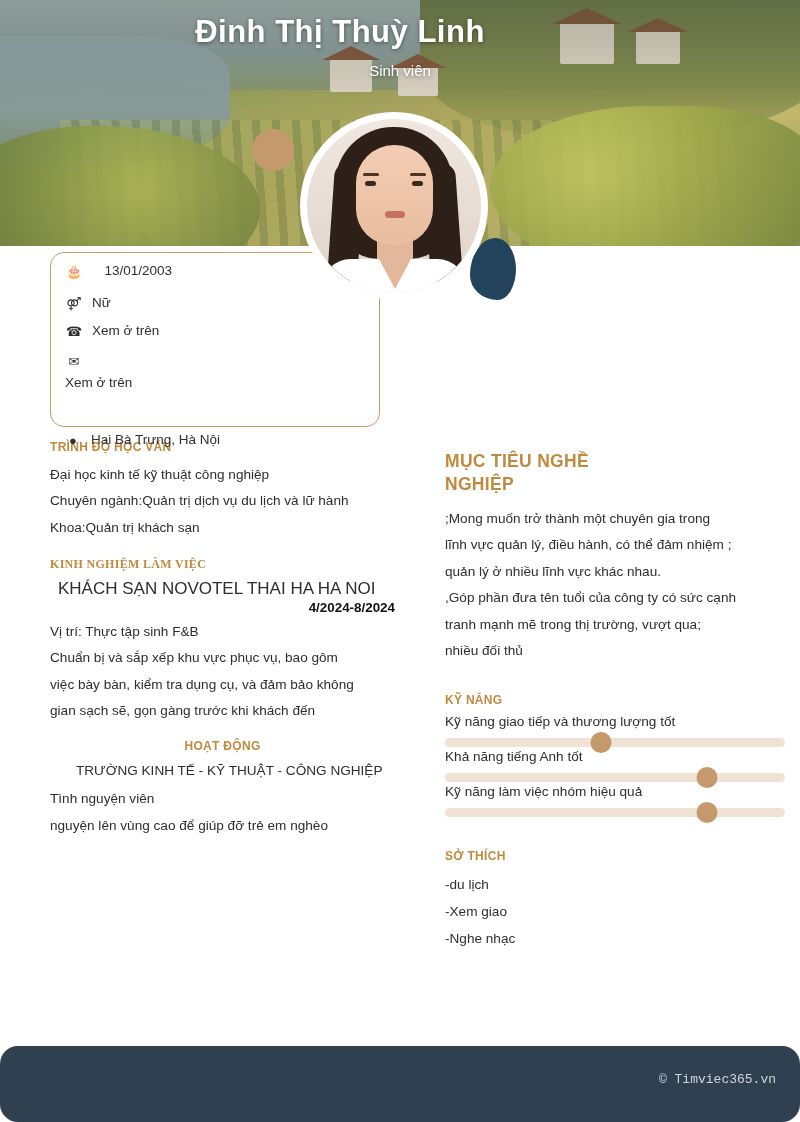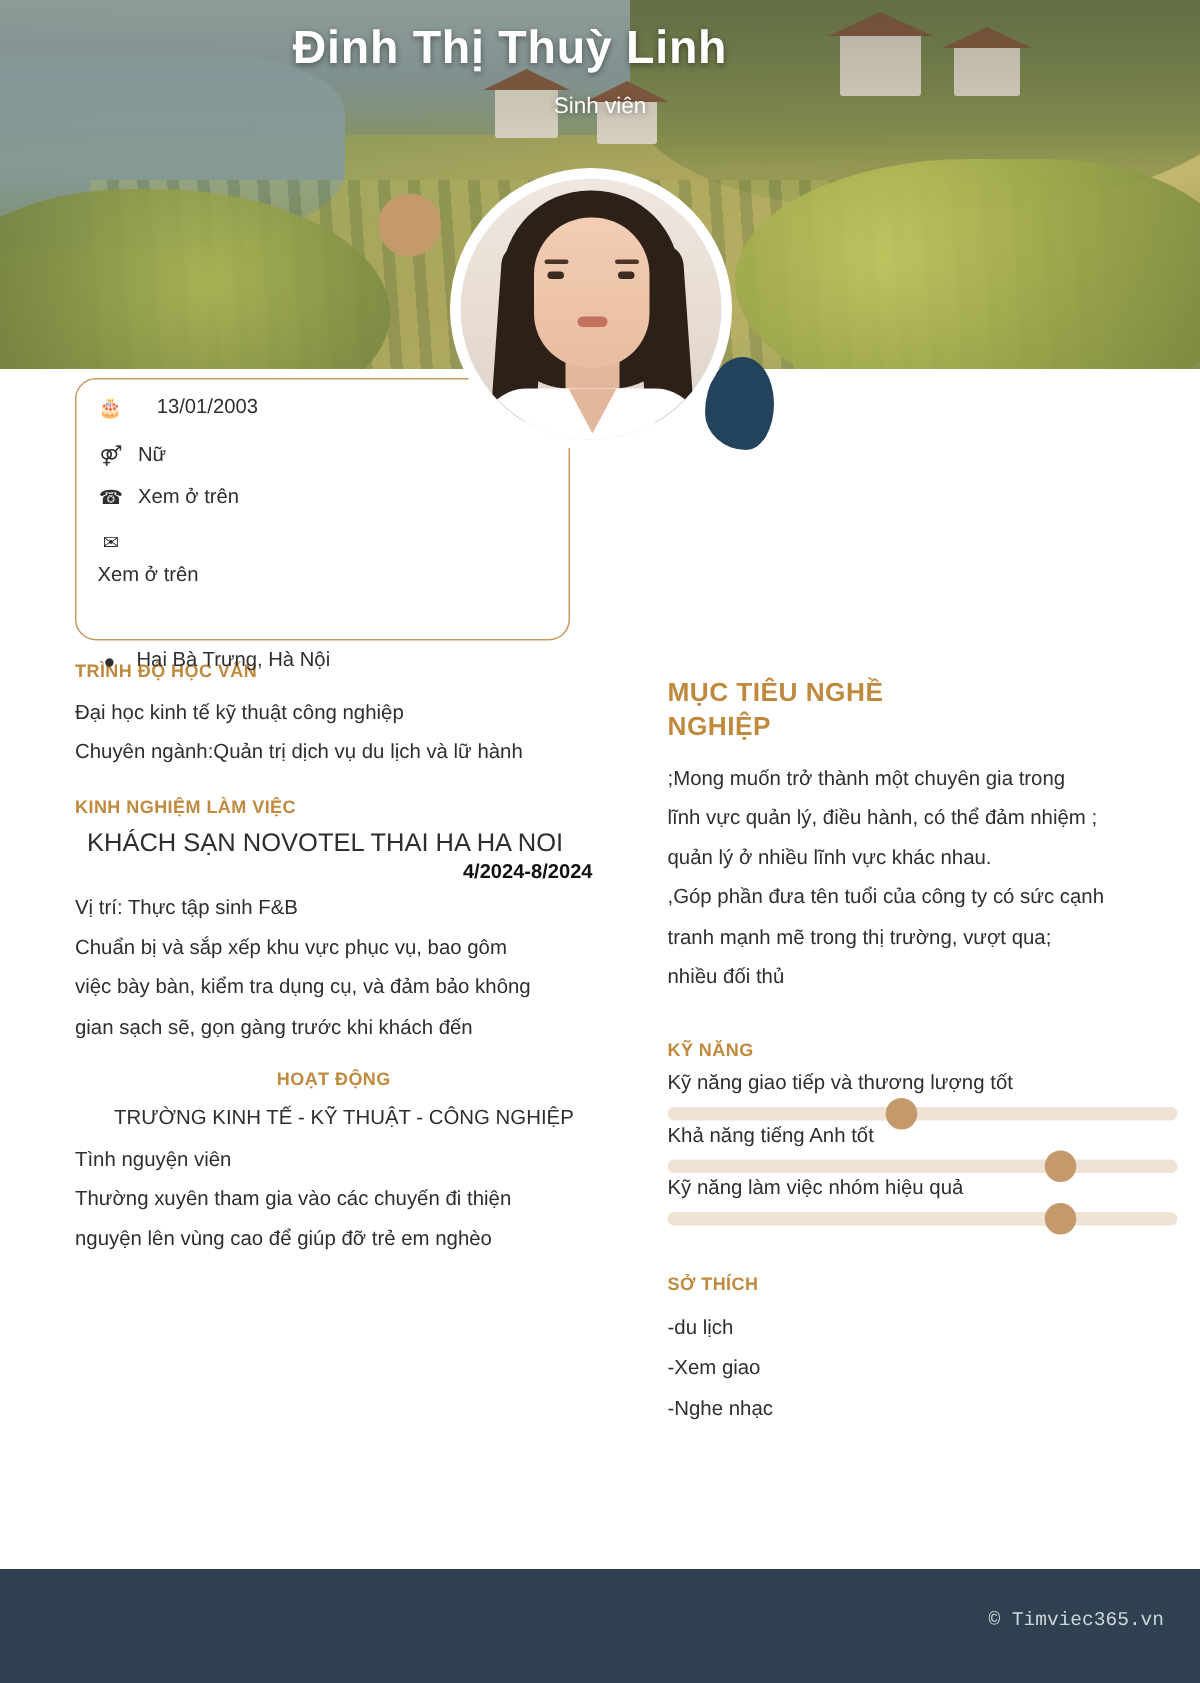--- a/index.html
+++ b/index.html
@@ -310,6 +310,7 @@
     <h2 class="sec-title">TRÌNH ĐỘ HỌC VẤN</h2>
     <div class="body-line">Đại học kinh tế kỹ thuật công nghiệp</div>
     <div class="body-line">Chuyên ngành:Quản trị dịch vụ du lịch và lữ hành</div>
+    <div class="body-line">Khoa:Quản trị khách sạn</div>
 
     <h2 class="sec-title" style="margin-top:16px;">KINH NGHIỆM LÀM VIỆC</h2>
     <div class="exp-title">KHÁCH SẠN NOVOTEL THAI HA HA NOI</div>

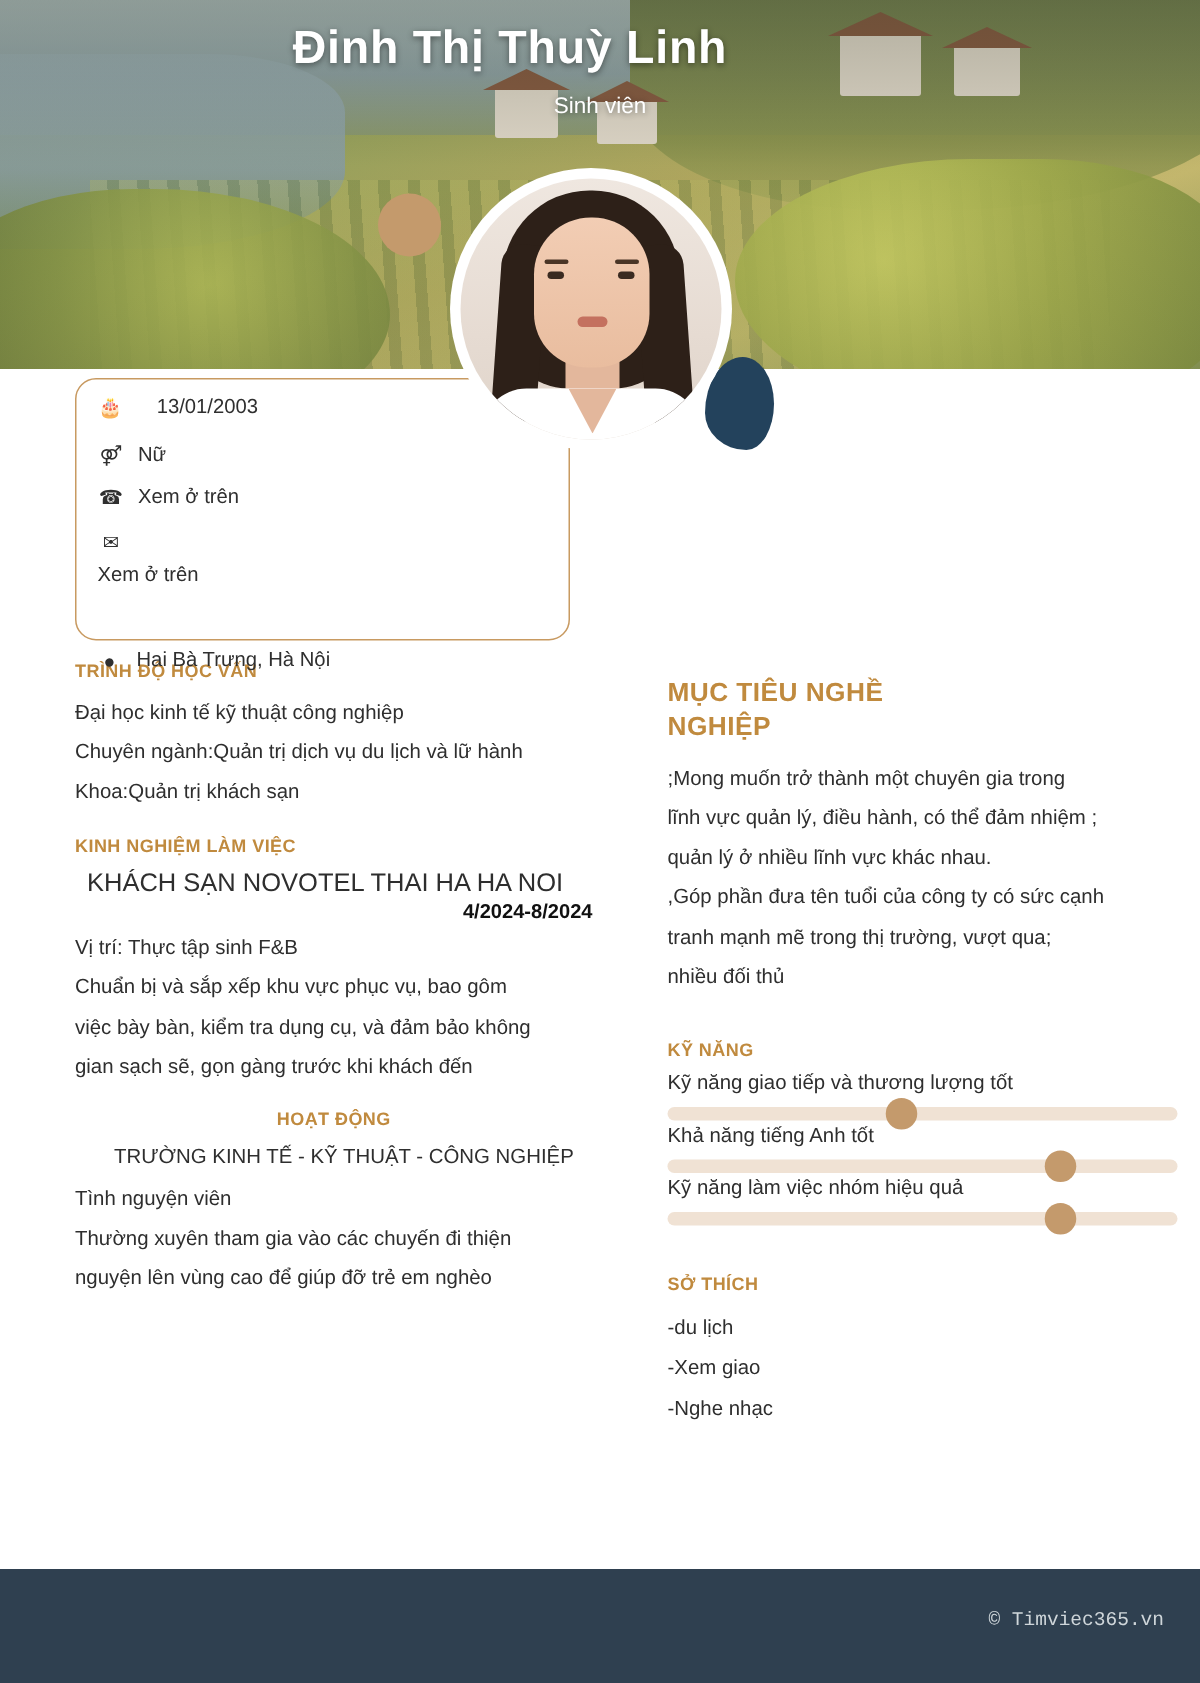--- a/index.html
+++ b/index.html
@@ -312,7 +312,7 @@
     <div class="body-line">Chuyên ngành:Quản trị dịch vụ du lịch và lữ hành</div>
     <div class="body-line">Khoa:Quản trị khách sạn</div>
 
-    <h2 class="sec-title" style="margin-top:16px;">KINH NGHIỆM LÀM VIỆC</h2>
+    <h2 class="sec-title" style="margin-top:16px;font-family:Liberation Serif, serif;">KINH NGHIỆM LÀM VIỆC</h2>
     <div class="exp-title">KHÁCH SẠN NOVOTEL THAI HA HA NOI</div>
     <div class="exp-date">4/2024-8/2024</div>
     <div class="body-line">Vị trí: Thực tập sinh F&amp;B</div>

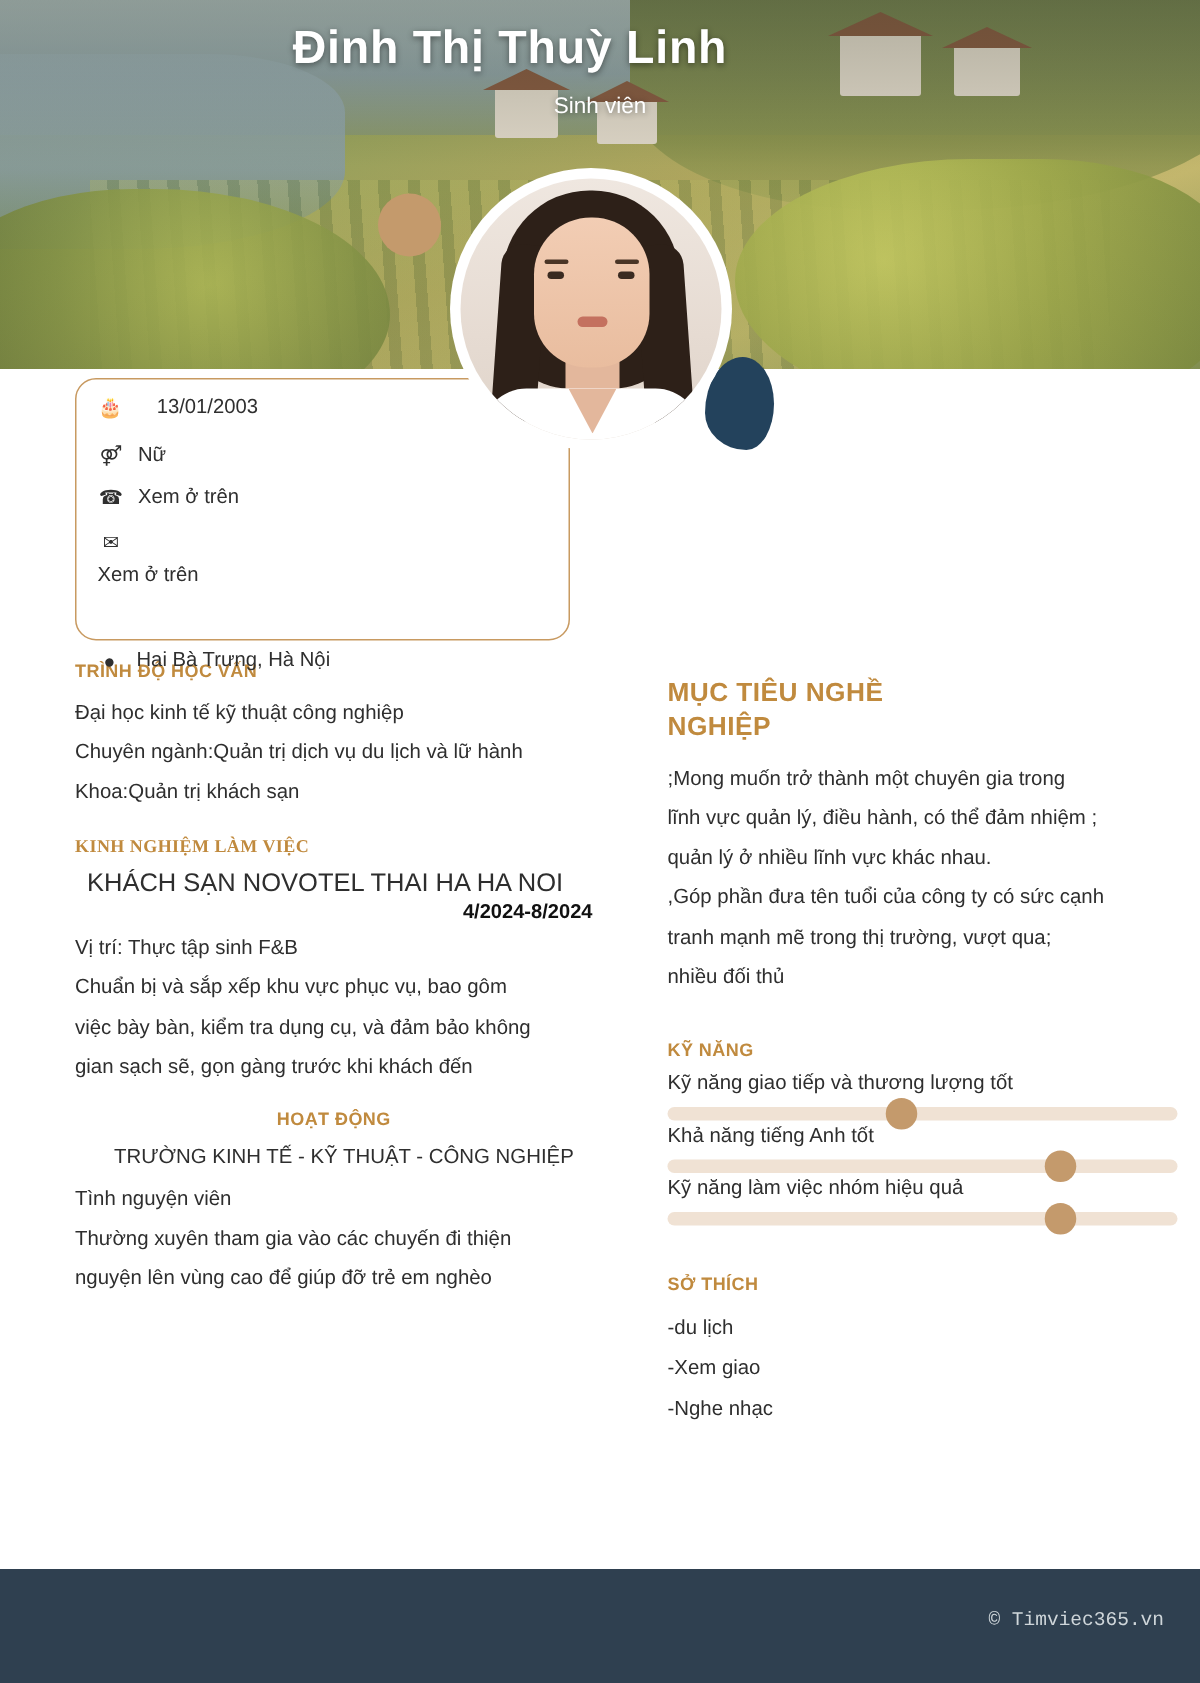--- a/index.html
+++ b/index.html
@@ -323,7 +323,6 @@
     <h2 class="sec-title" style="margin-top:14px;text-align:center;">HOẠT ĐỘNG</h2>
     <div class="act-title">TRƯỜNG KINH TẾ - KỸ THUẬT - CÔNG NGHIỆP</div>
     <div class="body-line" style="margin-top:4px;">Tình nguyện viên</div>
-    <div class="body-line"> Thường xuyên tham gia vào các chuyến đi thiện</div>
     <div class="body-line">nguyện lên vùng cao để giúp đỡ trẻ em nghèo</div>
   </div>
 

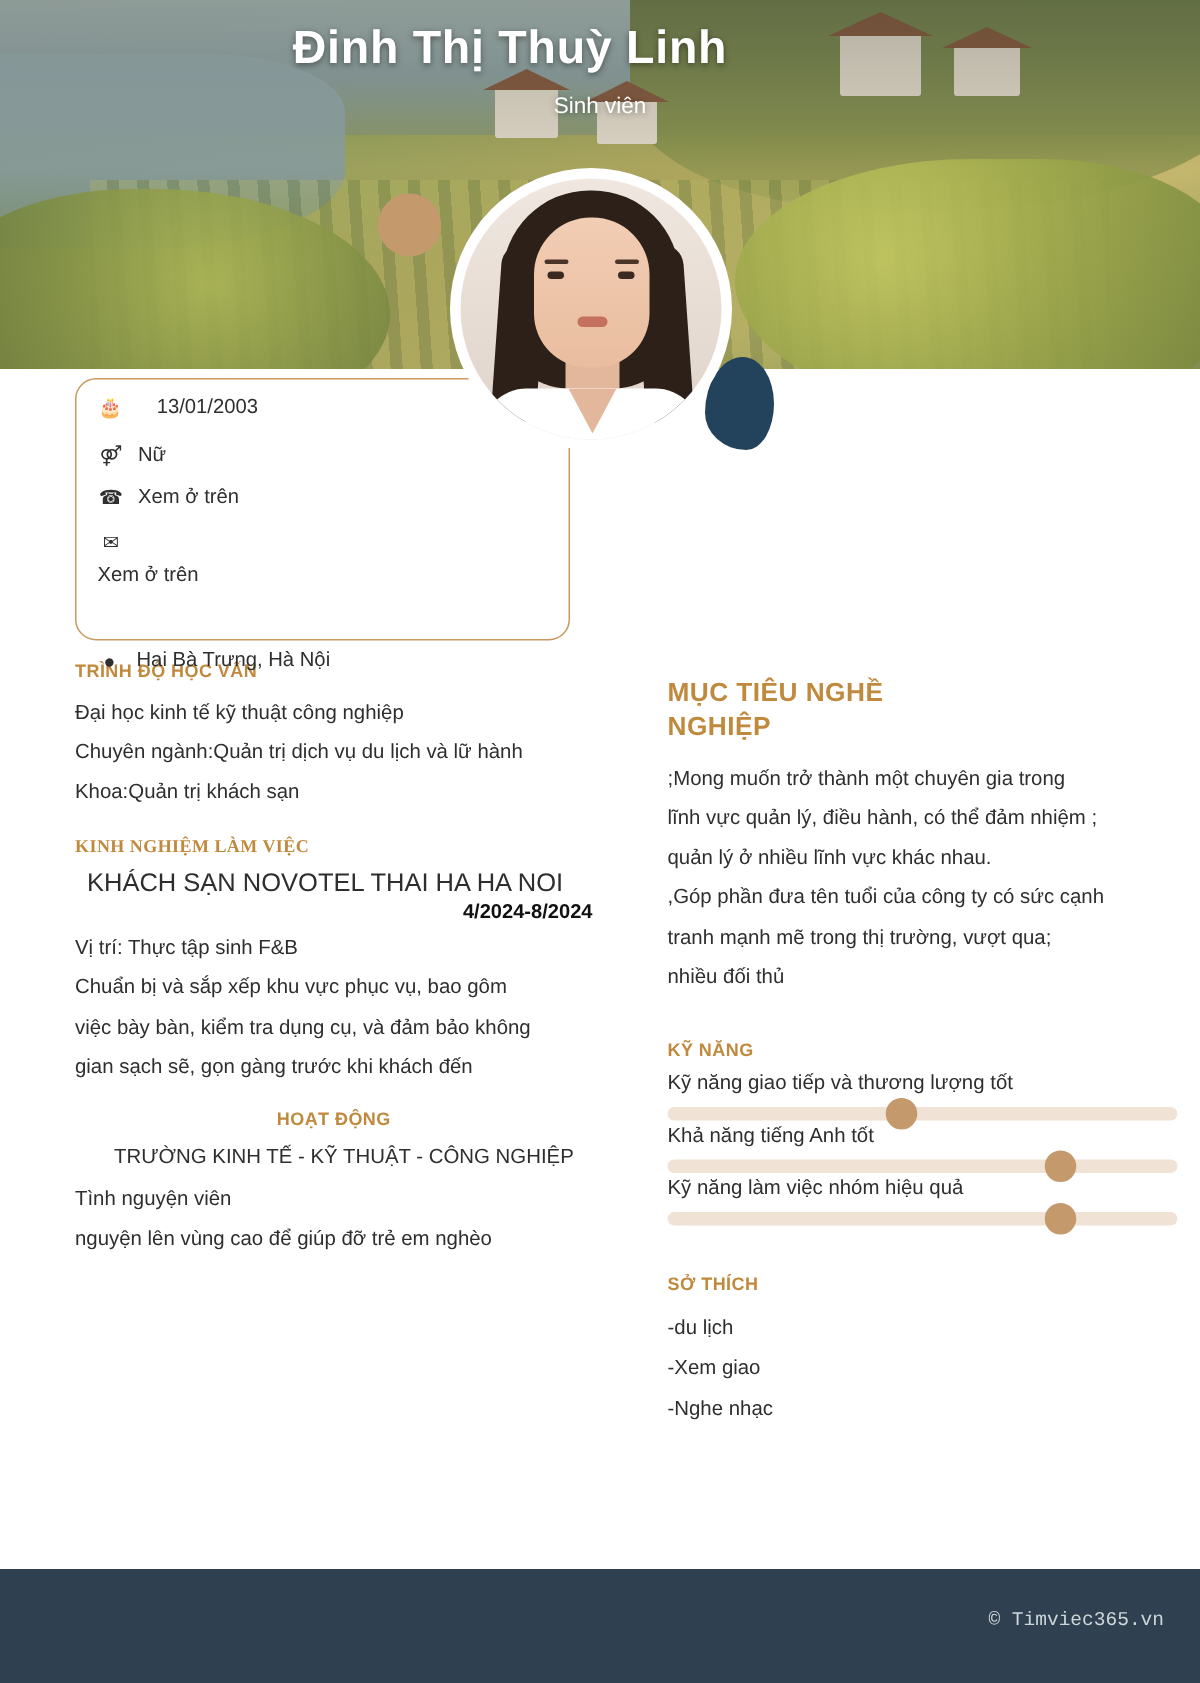--- a/index.html
+++ b/index.html
@@ -224,6 +224,7 @@
   .footer {
     position: absolute; left: 0; bottom: 0; width: 800px; height: 76px;
     background: #2f4050;
+    border-radius: 18px;
   }
   .footer-text {
     position: absolute; right: 24px; top: 26px;

